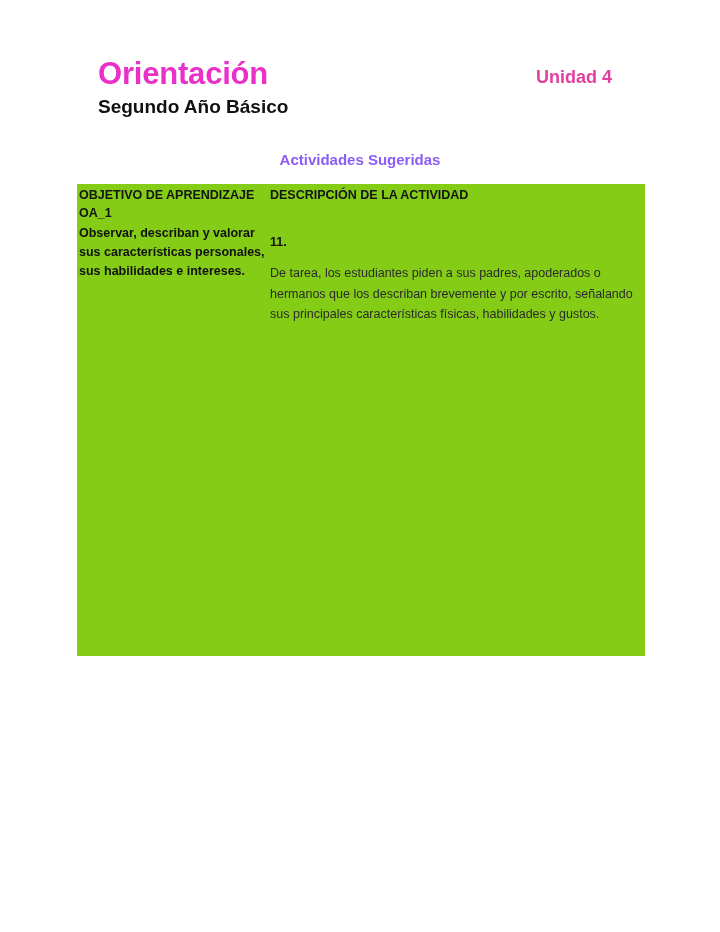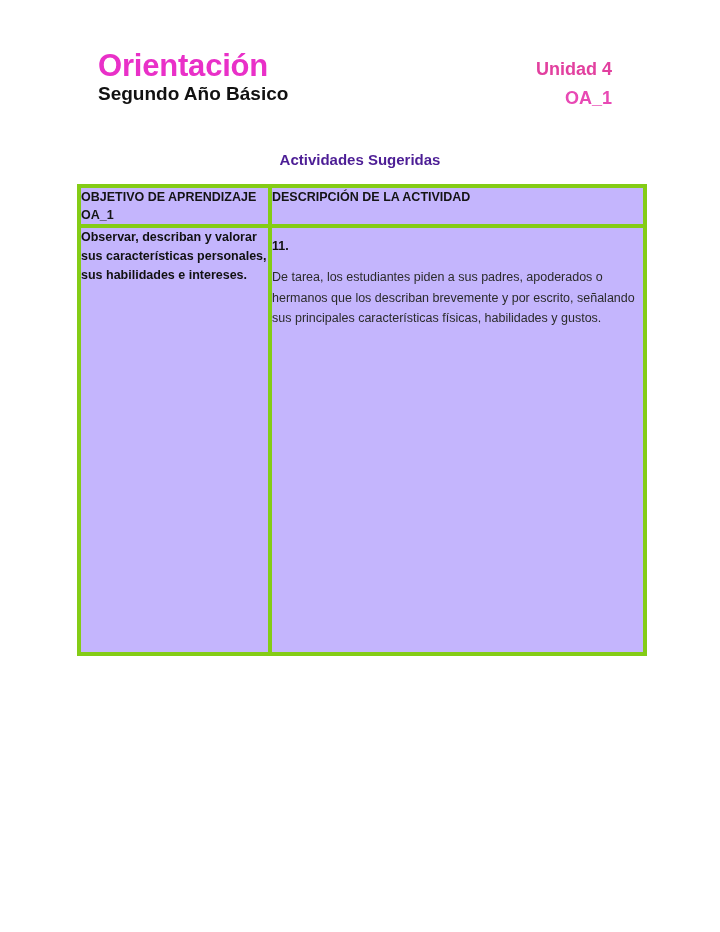--- a/index.html
+++ b/index.html
@@ -28,7 +28,7 @@
   .header {
     position: absolute;
     left: 0;
-    top: 8px;
+    top: 16px;
     width: 720px;
     height: 140px;
   }

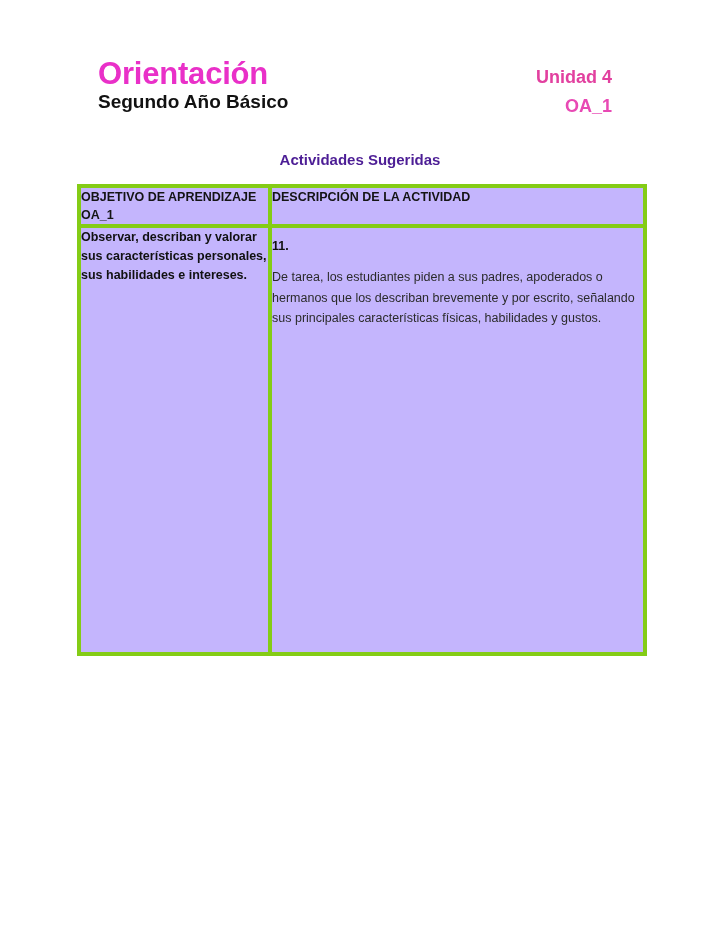--- a/index.html
+++ b/index.html
@@ -54,6 +54,7 @@
     font-weight: bold;
     color: #111111;
     line-height: 1.2;
+    margin-top: 5px;
     white-space: nowrap;
   }
 

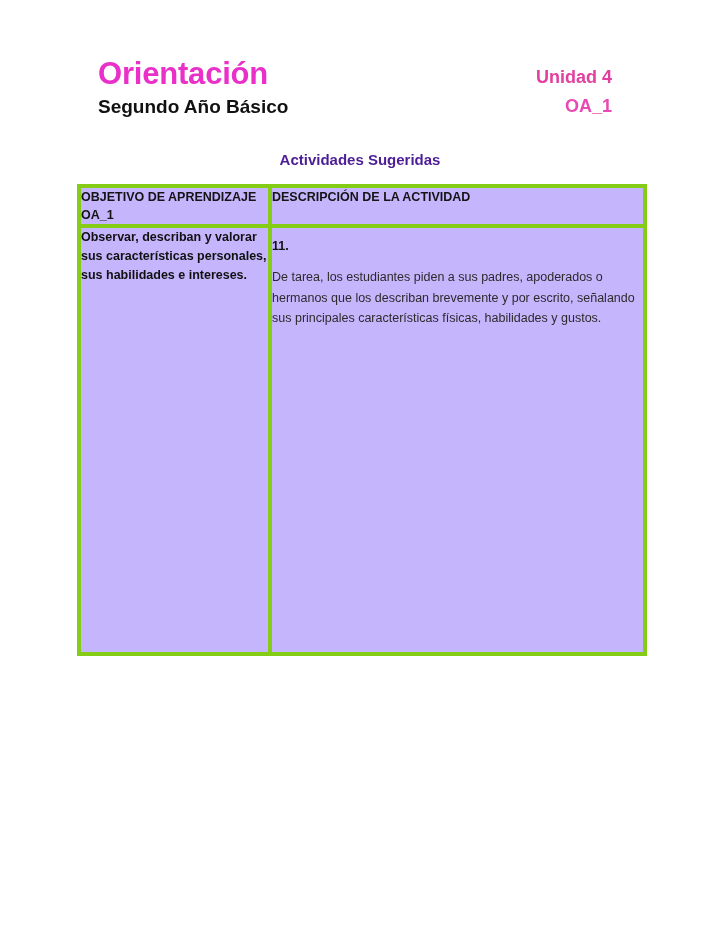--- a/index.html
+++ b/index.html
@@ -179,7 +179,6 @@
 
     <div class="header-right">
       <div class="doc-unit">Unidad 4</div>
-      <div class="doc-oa">OA_1</div>
     </div>
 
   </div>

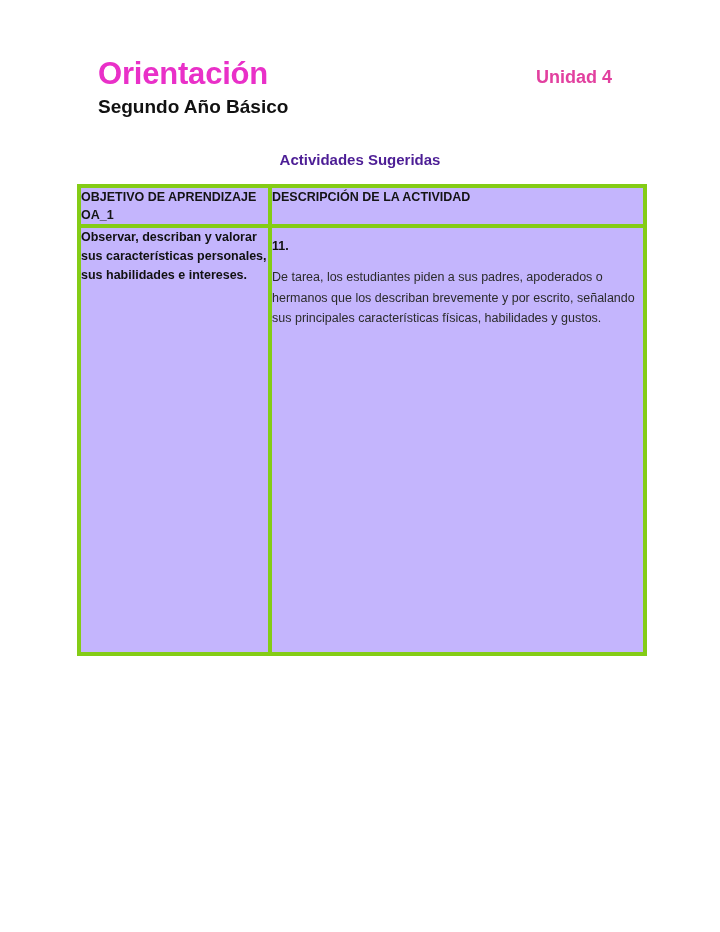--- a/index.html
+++ b/index.html
@@ -92,7 +92,7 @@
     text-align: center;
     font-size: 15px;
     font-weight: bold;
-    color: #4c1d95;
+    color: #8b5cf6;
   }
 
   

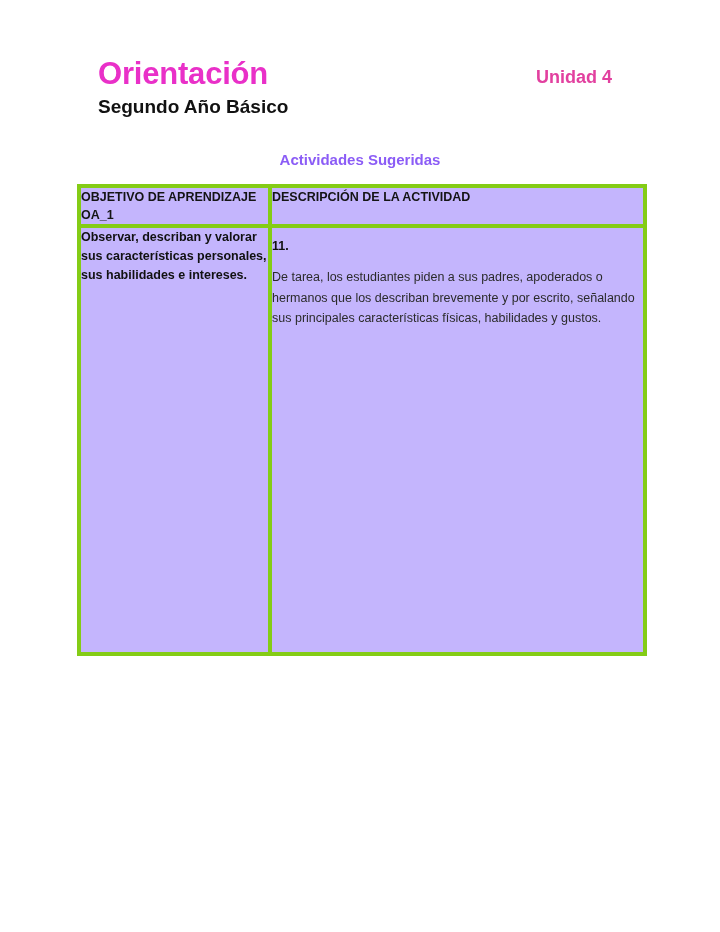--- a/index.html
+++ b/index.html
@@ -108,10 +108,10 @@
 
   .activity-table th,
   .activity-table td {
-    border: 4px solid #84cc16;
+    border: 2px solid #84cc16;
     vertical-align: top;
     padding: 0;
-    background: #c4b5fd;
+    background: #84cc16;
   }
 
   .col-objective { width: 191px; }

